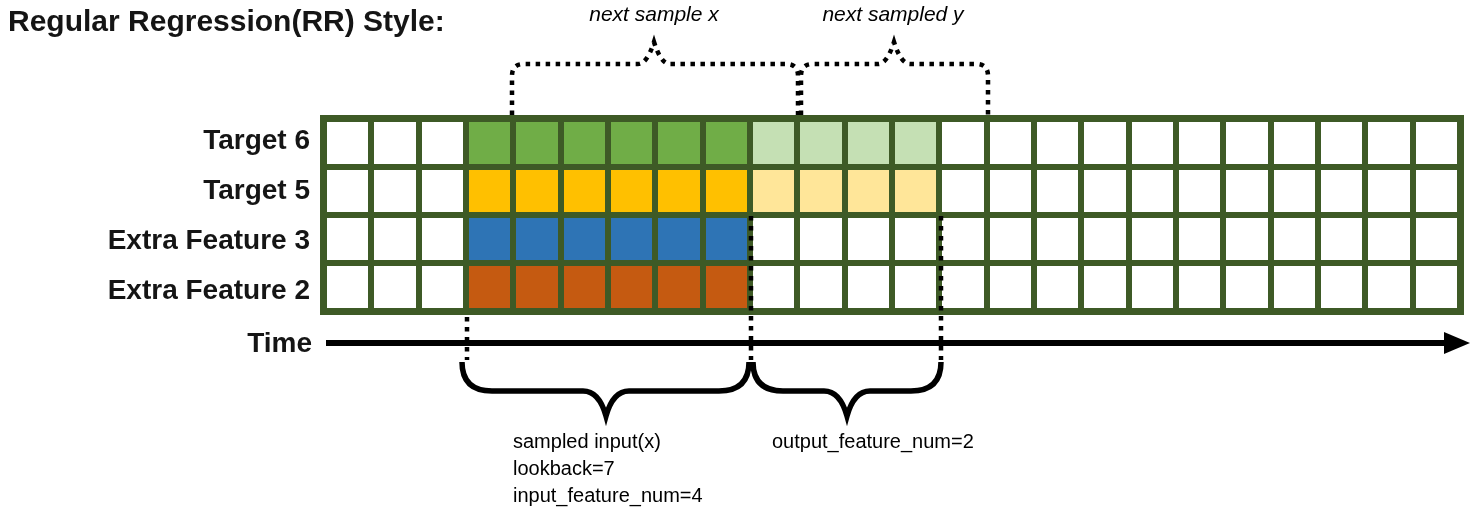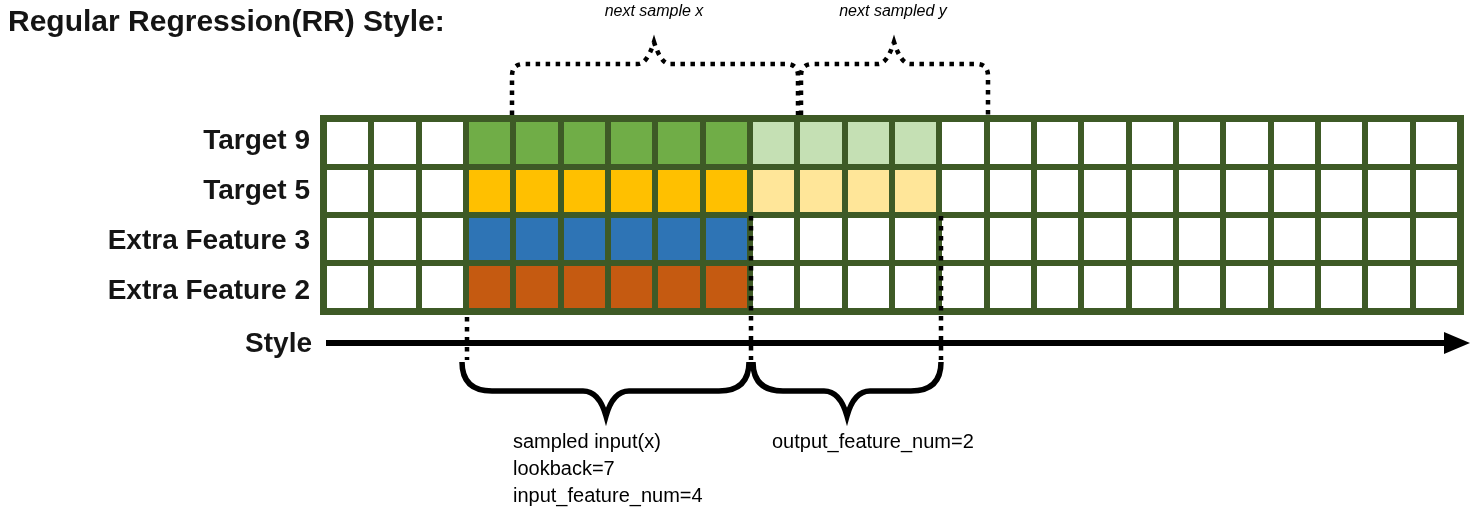--- a/index.html
+++ b/index.html
@@ -24,7 +24,7 @@
   .cell{background:#fff;}
   .top-label{
     position:absolute;top:2px;width:260px;text-align:center;
-    font-size:16px;font-style:italic;font-weight:500;color:#000;
+    font-size:21px;font-style:italic;font-weight:500;color:#000;
   }
   #nsx{left:524px;}
   #nsy{left:763px;}

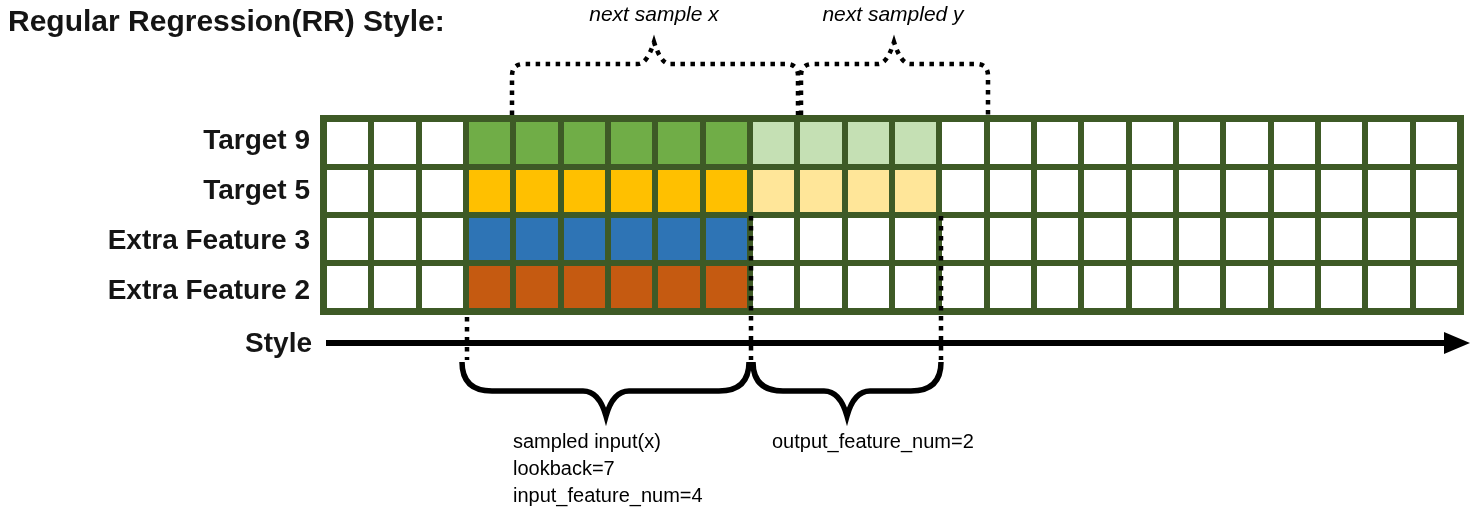--- a/index.html
+++ b/index.html
@@ -50,7 +50,7 @@
   <div class="top-label" id="nsy">next sampled y</div>
 
   <div class="row-labels">
-    <div class="row-label">Target 9</div>
+    <div class="row-label">Target 6</div>
     <div class="row-label">Target 5</div>
     <div class="row-label">Extra Feature 3</div>
     <div class="row-label">Extra Feature 2</div>

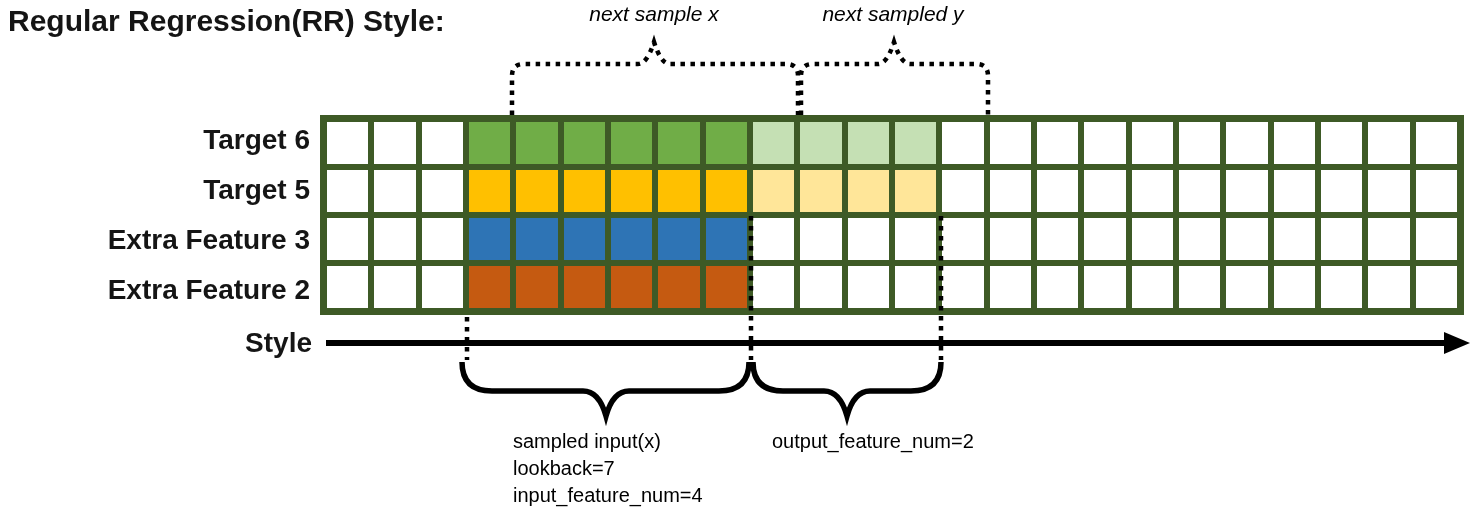--- a/index.html
+++ b/index.html
@@ -155,7 +155,7 @@
       <div class="cell" style="background: rgb(255, 255, 255);"></div>
     </div>
 
-  <div class="time-label">Style</div>
+  <div class="time-label">Time</div>
 
   <svg class="overlay" width="1476" height="516" viewBox="0 0 1476 516">
 

